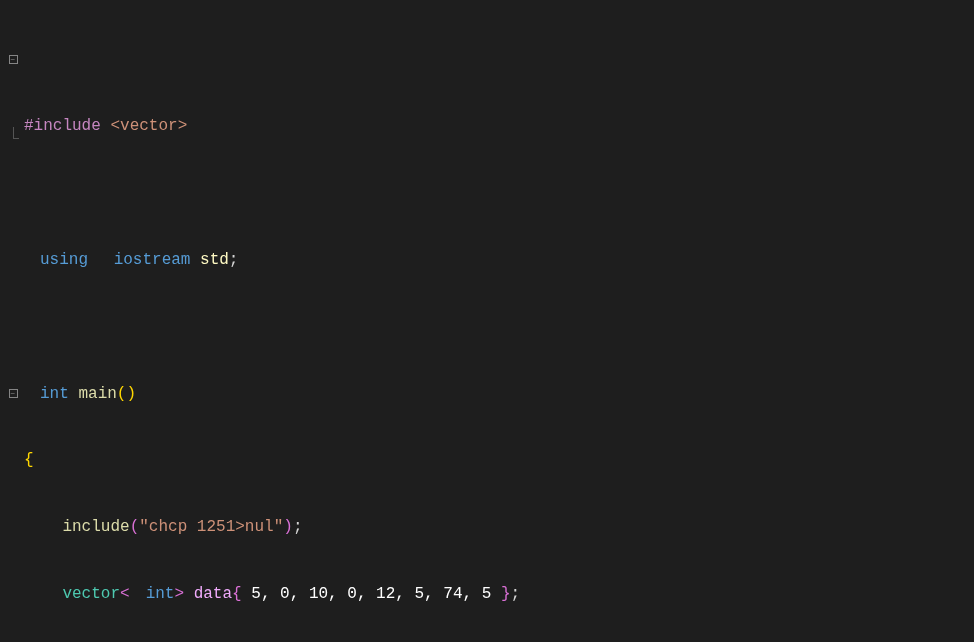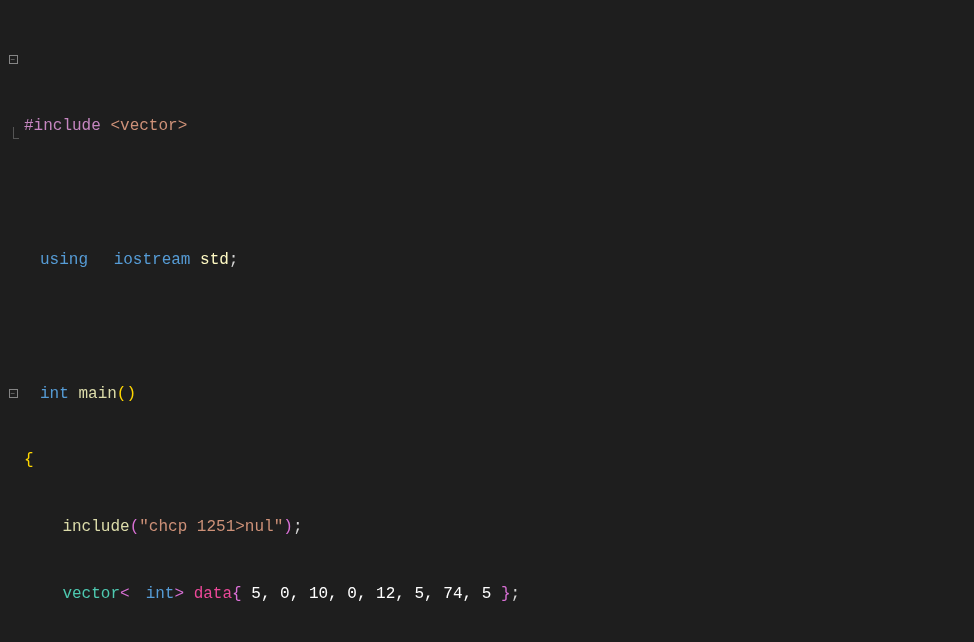--- a/index.html
+++ b/index.html
@@ -76,7 +76,7 @@
   .c-punc   { color: #d4d4d4; }
   .c-brace  { color: #ffd700; }  
   .c-brace2 { color: #da70d6; }  
-  .c-var    { color: #ec4899; }  
+  .c-var    { color: #f0abfc; }  
   .c-ident  { color: #fef9c3; }
 </style>
 </head>

